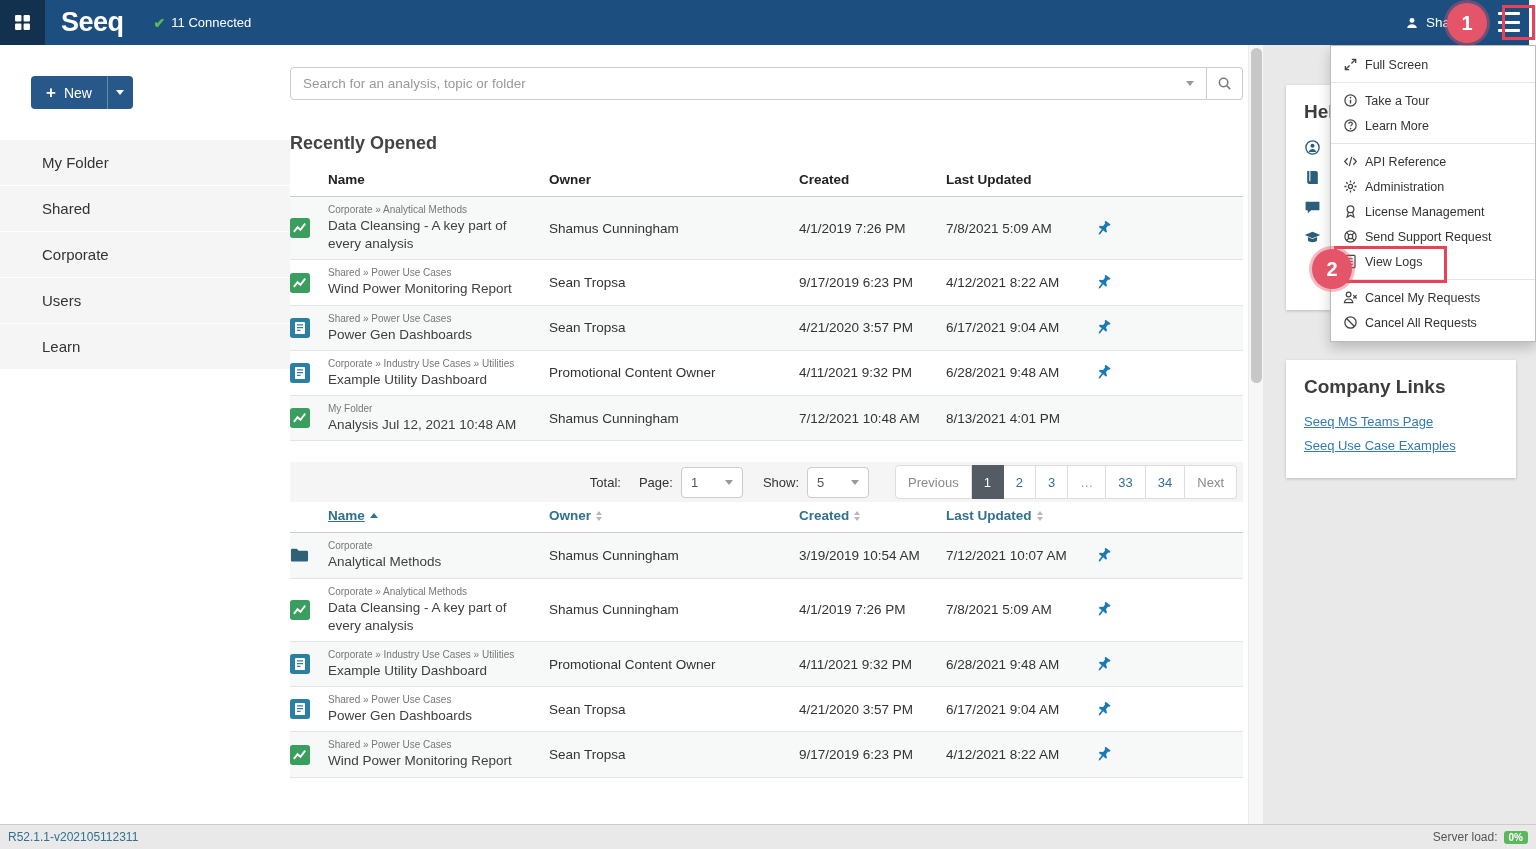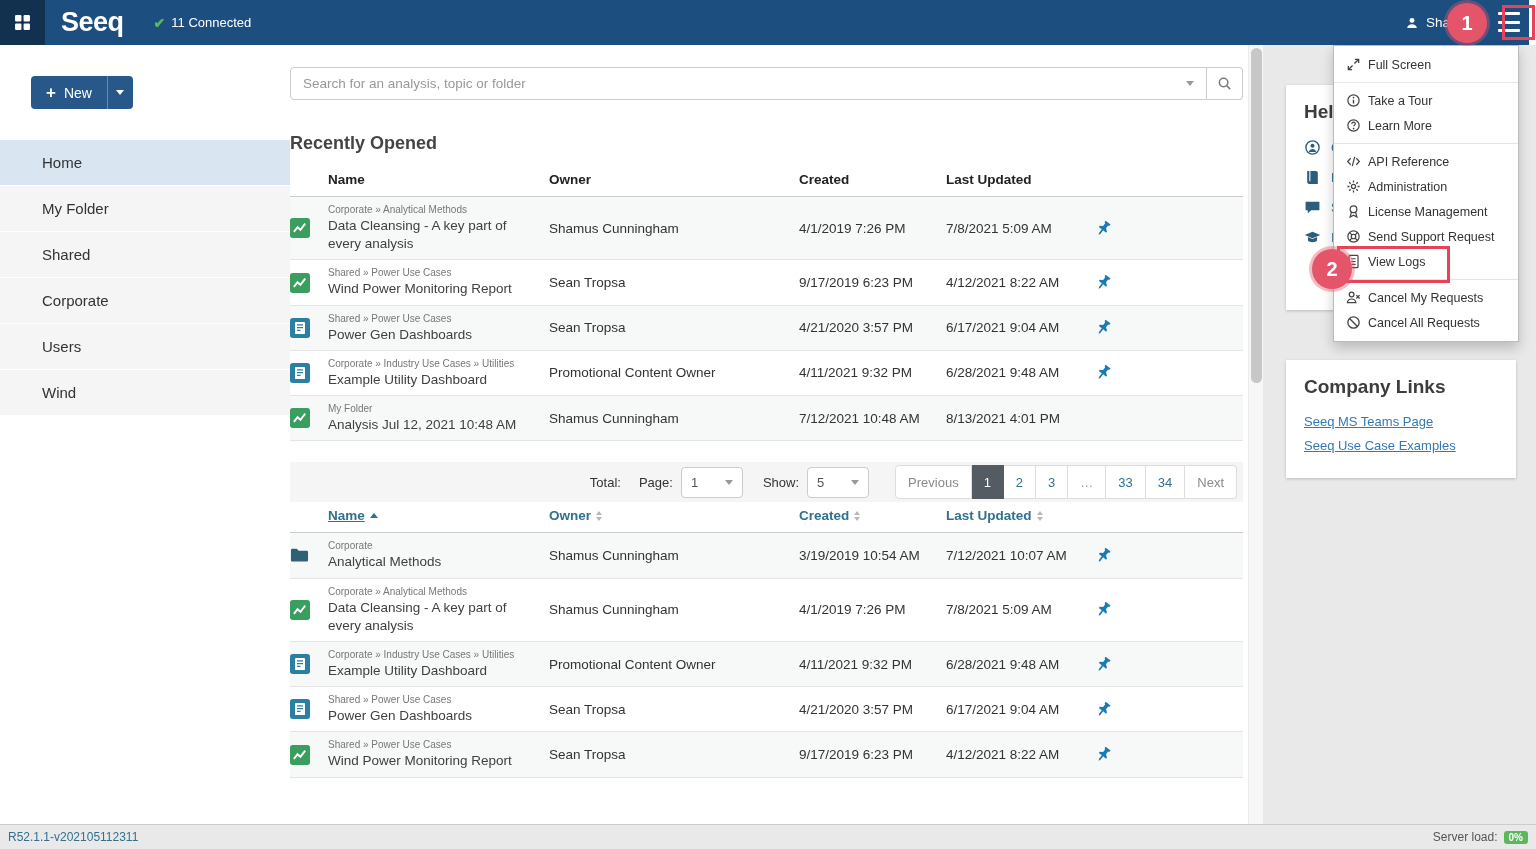--- a/index.html
+++ b/index.html
@@ -88,7 +88,7 @@
   .co-link{display:block;font-size:13px;color:#337ab7;text-decoration:underline;margin-bottom:9px;cursor:pointer;}
 
   
-  .menu{position:absolute;top:45px;right:17px;width:186px;background:#fff;border:1px solid #bbb;box-shadow:0 6px 12px rgba(0,0,0,.2);padding:6px 0;z-index:50;}
+  .menu{position:absolute;top:45px;right:0;width:206px;background:#fff;border:1px solid #bbb;box-shadow:0 6px 12px rgba(0,0,0,.2);padding:6px 0;z-index:50;}
   .menu-item{position:relative;display:flex;align-items:center;gap:7px;padding:5px 12px;font-size:12.5px;color:#333;cursor:pointer;white-space:nowrap;}
   .menu-item .mi{width:15px;height:15px;flex:none;}
   .menu-divider{height:1px;background:#e5e5e5;margin:5px 0;}

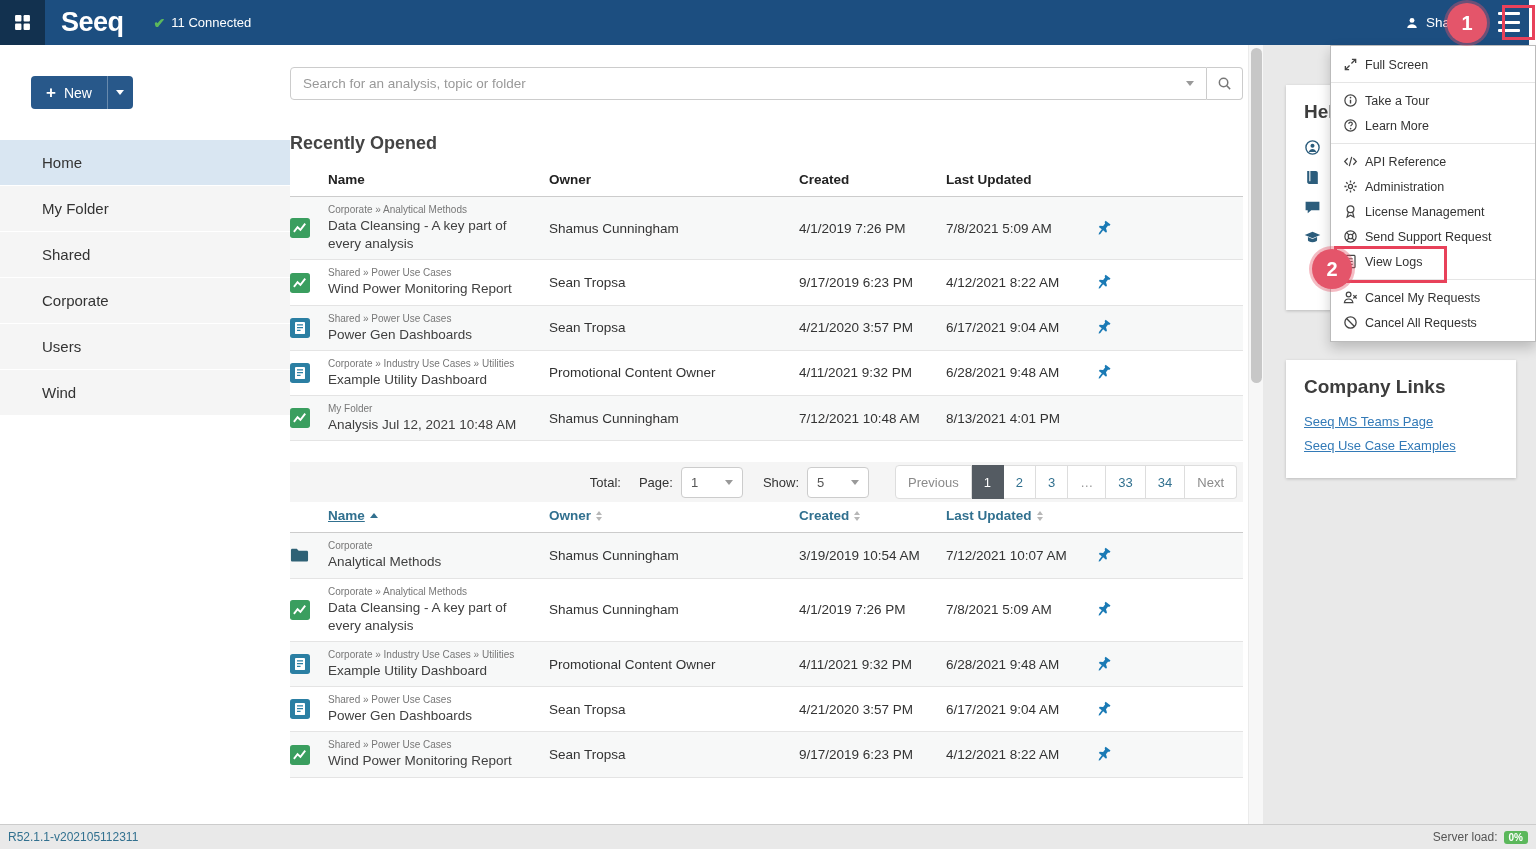--- a/index.html
+++ b/index.html
@@ -239,9 +239,6 @@
       </span>
   </div>
   <nav class="nav-list">
-    <div class="nav-item active">
-        <span>Home</span>
-      </div>
     <div class="nav-item">
         <span>My Folder</span>
       </div>

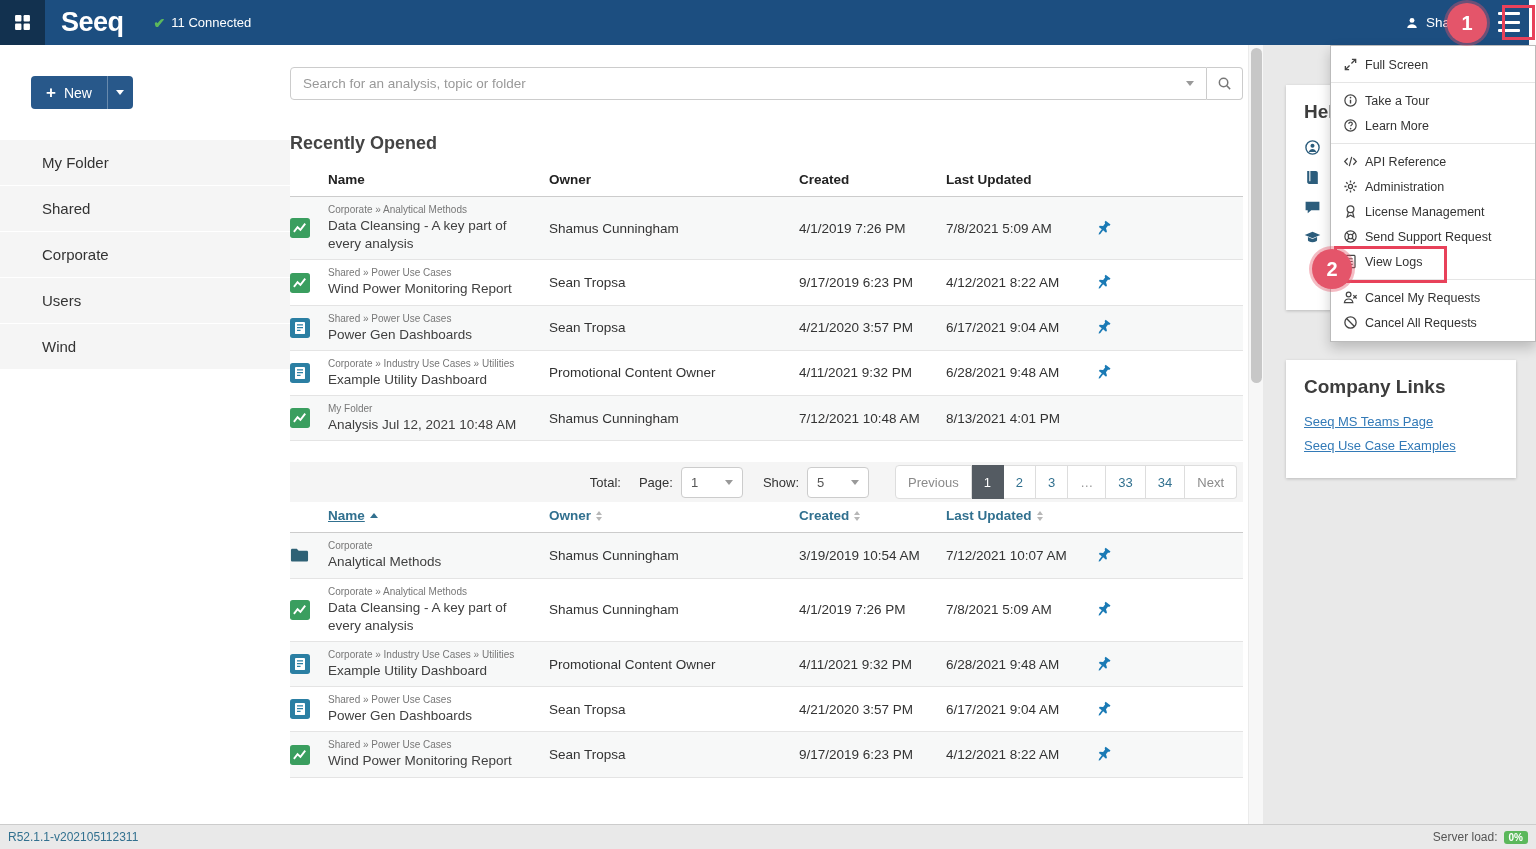--- a/index.html
+++ b/index.html
@@ -252,7 +252,7 @@
         <span>Users</span>
       </div>
     <div class="nav-item">
-        <span>Wind</span>
+        <span>Learn</span>
       </div>
   </nav>
 </aside>

